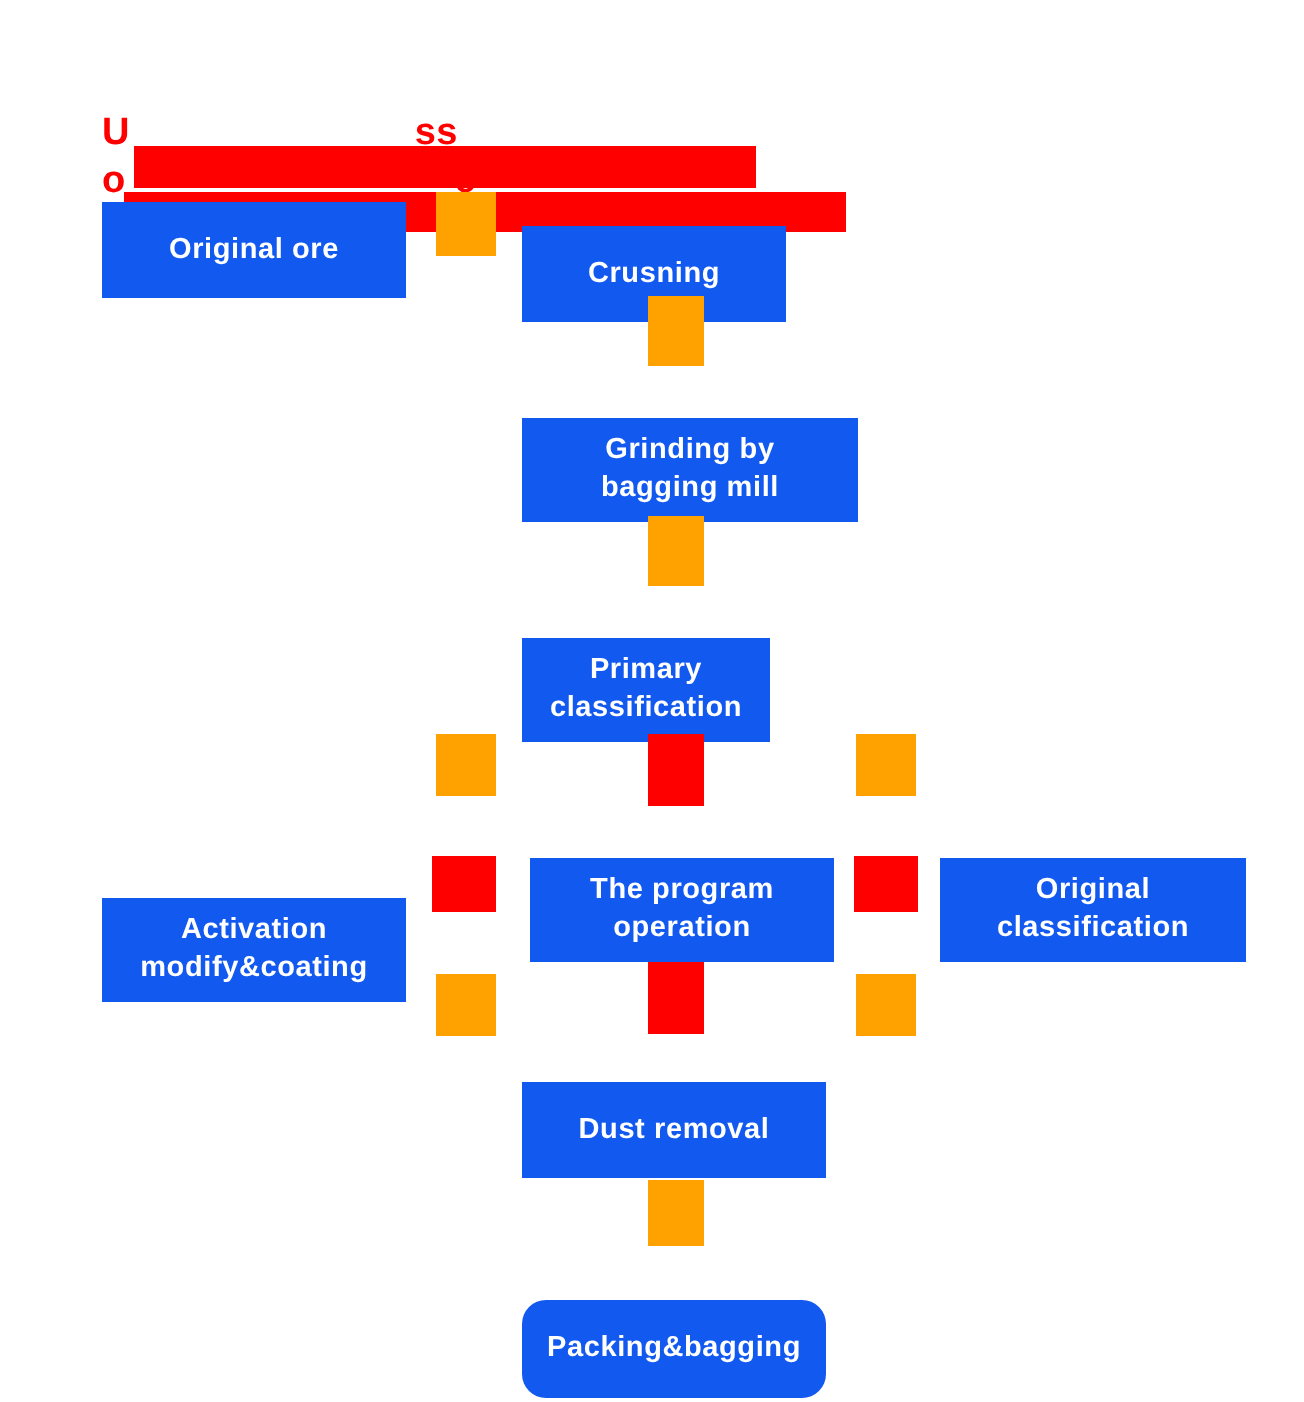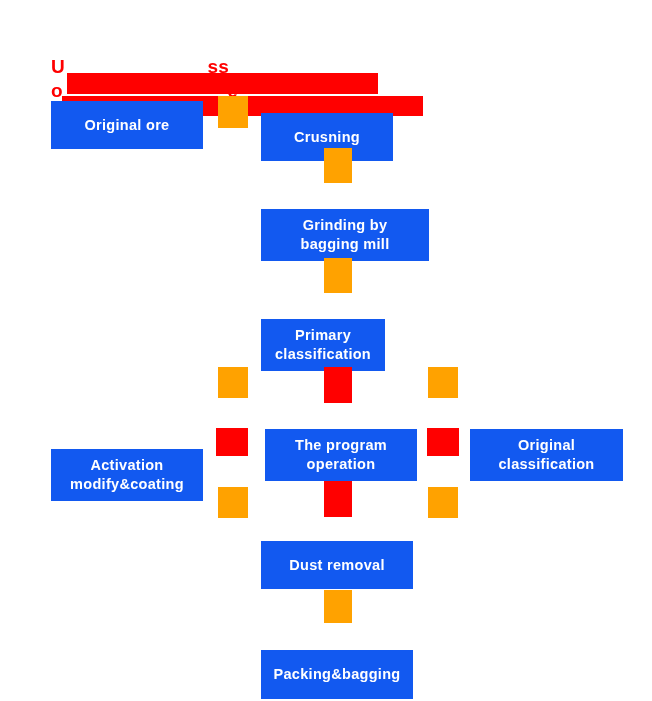--- a/index.html
+++ b/index.html
@@ -160,7 +160,7 @@
 
 <div class="connector orange" style="left:324px; top:590px; width:28px; height:33px;"></div>
 
-<div class="flow-box" style="left:261px; top:637px; width:152px; height:49px;">
+<div class="flow-box" style="left:261px; top:637px; width:152px; height:49px;border-radius:12px;">
   <span>Packing&amp;bagging</span>
 </div>
 

